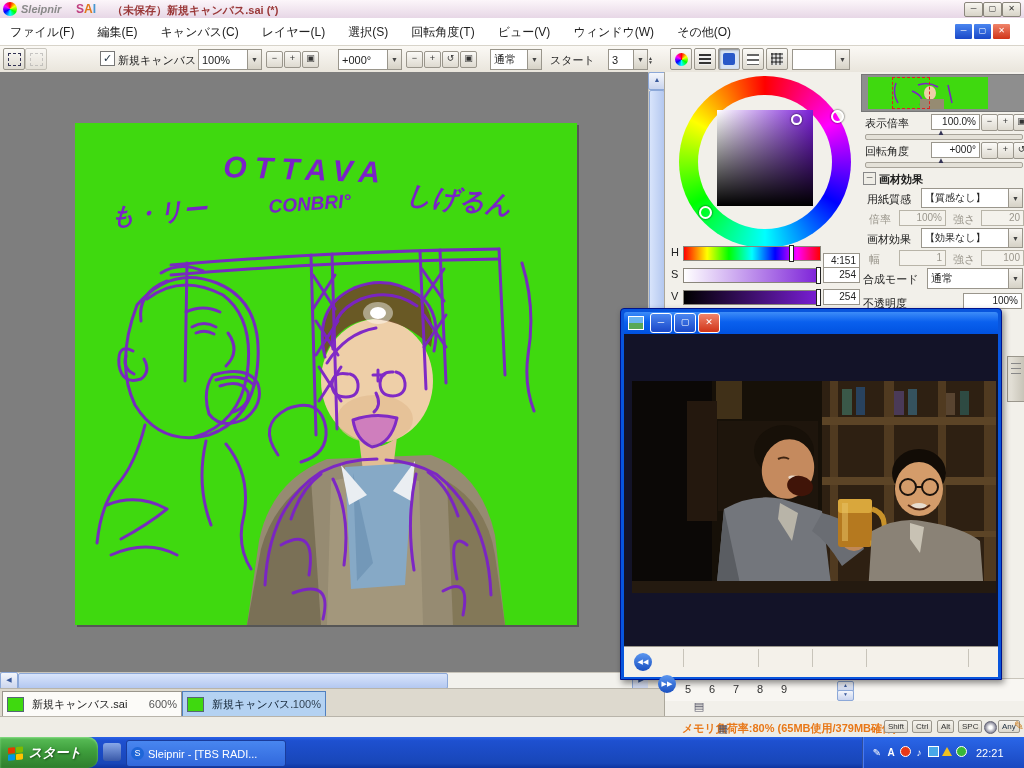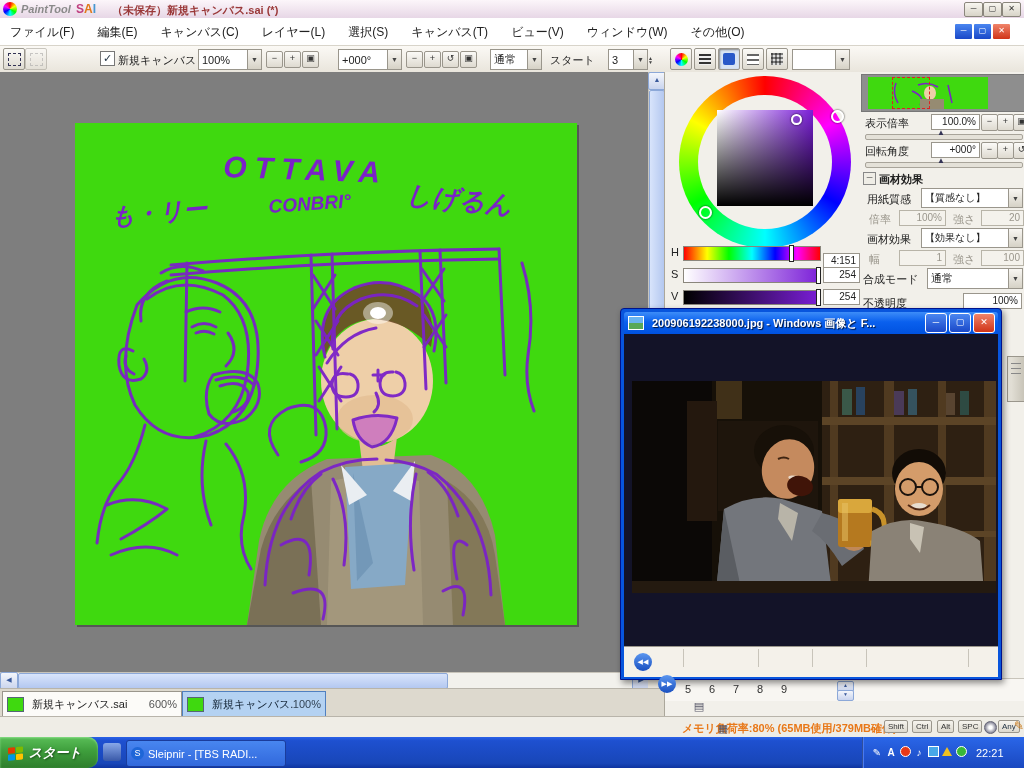--- a/index.html
+++ b/index.html
@@ -74,7 +74,7 @@
 
   <div class="a" id="titlebar">
     <div class="a" style="left:3px;top:2px;width:14px;height:14px;border-radius:50%;background:conic-gradient(#f00,#ff0,#0f0,#0ff,#00f,#f0f,#f00)"></div>
-    <span class="a" style="left:21px;top:3px;font-style:italic;font-weight:bold;color:#8A8A8A;font-size:11px">PaintTool</span>
+    <span class="a" style="left:21px;top:3px;font-style:italic;font-weight:bold;color:#8A8A8A;font-size:11px">Sleipnir</span>
     <span class="a" style="left:76px;top:2px;font-weight:bold;font-size:12px"><span style="color:#C04080">S</span><span style="color:#E07818">A</span><span style="color:#4898D0">I</span></span>
     <span class="a nosel" style="left:112px;top:3px;color:#9A3838;font-weight:bold">（未保存）新規キャンバス.sai (*)</span>
     <div class="a wbtn" style="left:964px;top:2px">─</div>

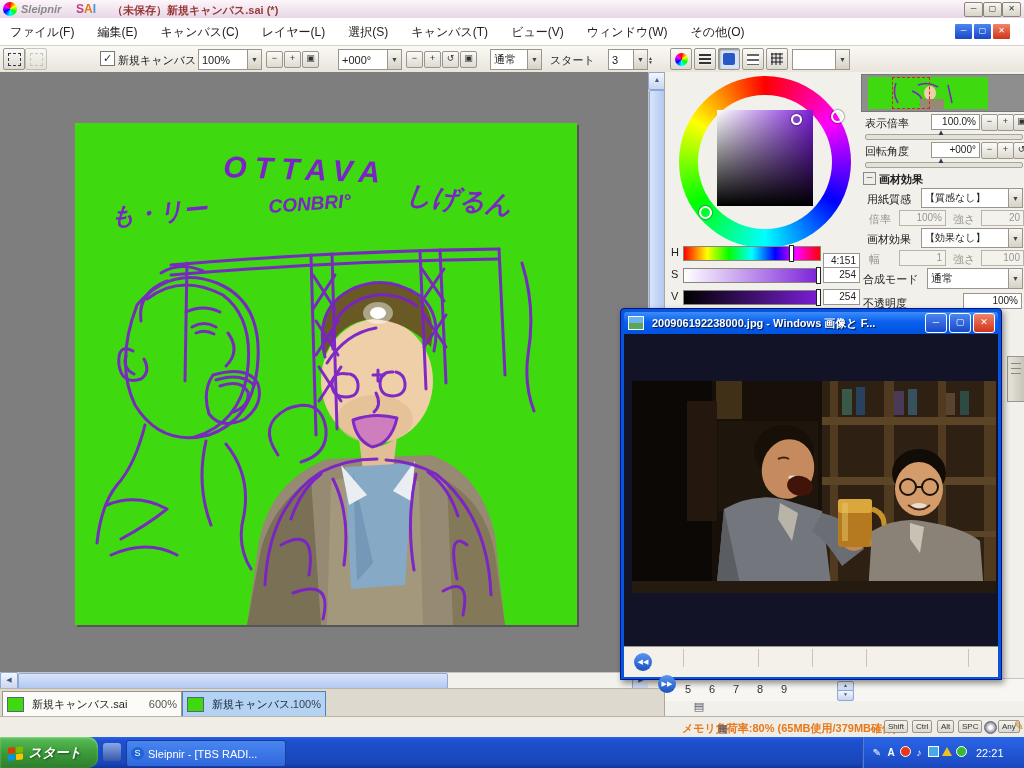--- a/index.html
+++ b/index.html
@@ -88,7 +88,7 @@
     <span class="mitem">キャンバス(C)</span>
     <span class="mitem">レイヤー(L)</span>
     <span class="mitem">選択(S)</span>
-    <span class="mitem">キャンバス(T)</span>
+    <span class="mitem">回転角度(T)</span>
     <span class="mitem">ビュー(V)</span>
     <span class="mitem">ウィンドウ(W)</span>
     <span class="mitem">その他(O)</span>

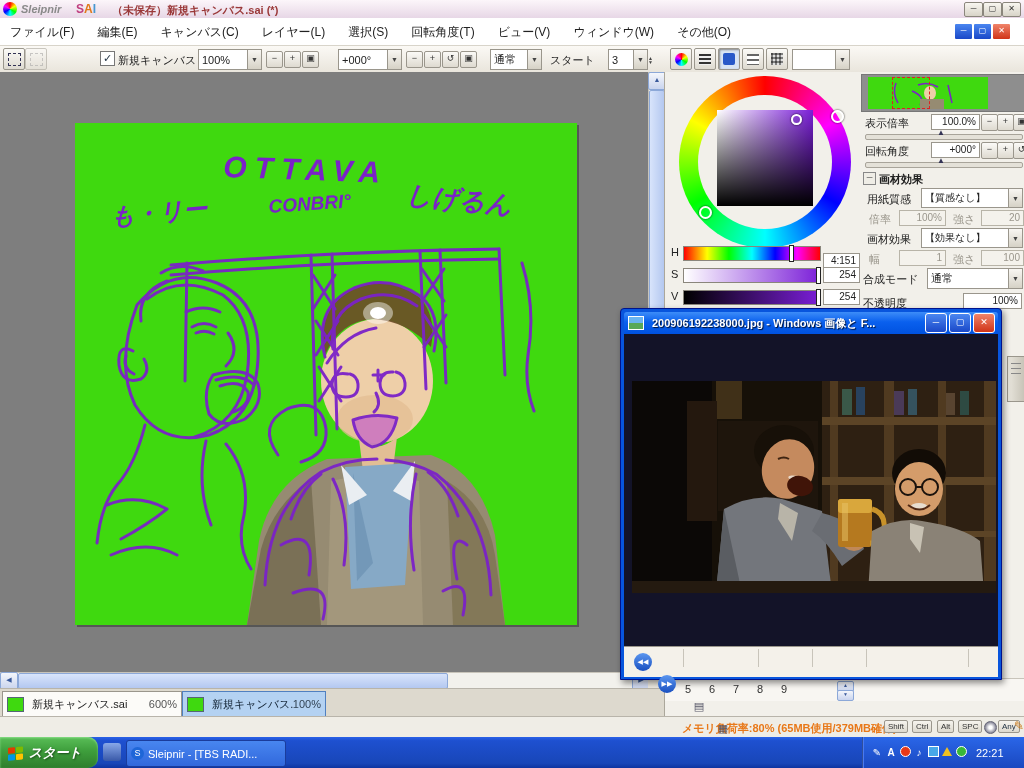--- a/index.html
+++ b/index.html
@@ -353,7 +353,6 @@
   <div class="a" id="viewer">
     <div class="a" id="viewer-title">
       <span style="width:14px;height:12px;margin:0 4px;background:linear-gradient(#6AB4F0 50%,#58A858 50%);border:1px solid #fff"></span>
-      <span class="tasklabel" style="color:#fff;font-weight:bold;flex:1;text-shadow:1px 1px 1px #013">200906192238000.jpg - Windows 画像と F...</span>
       <span class="vwbtn">─</span>
       <span class="vwbtn">▢</span>
       <span class="vwbtn close" style="margin-right:3px">✕</span>

